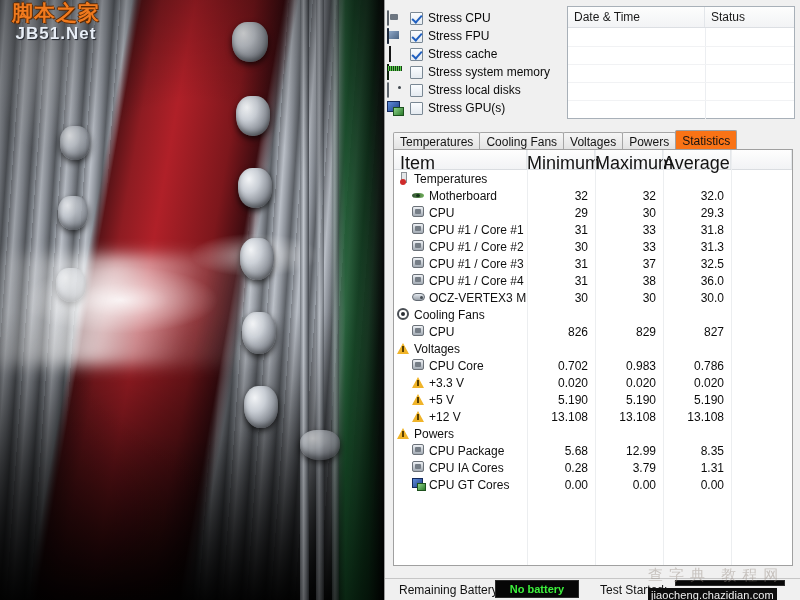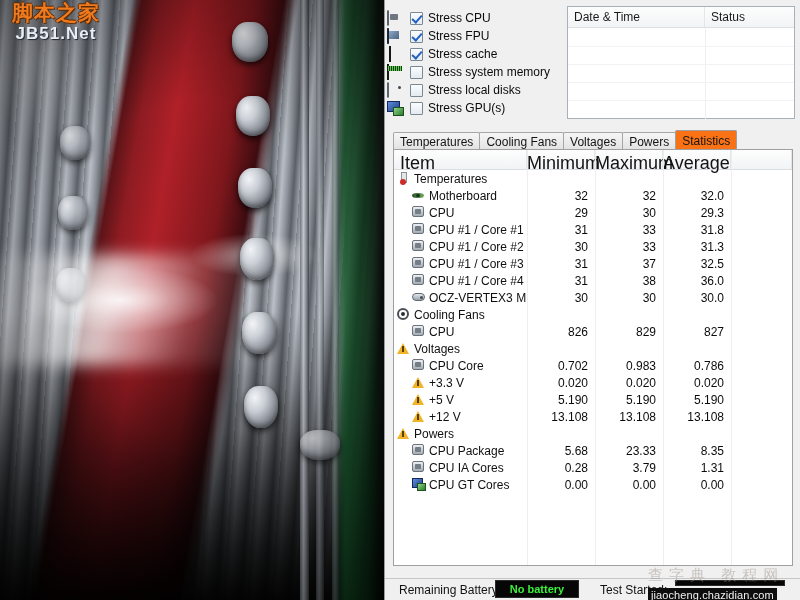--- a/index.html
+++ b/index.html
@@ -498,7 +498,7 @@
               <span class="itext">CPU Package</span>
             </div>
             <div class="cell-num">5.68</div>
-            <div class="cell-num">23.33</div>
+            <div class="cell-num">12.99</div>
             <div class="cell-num">8.35</div>
             <div class="cell-pad"></div>
           </div>

